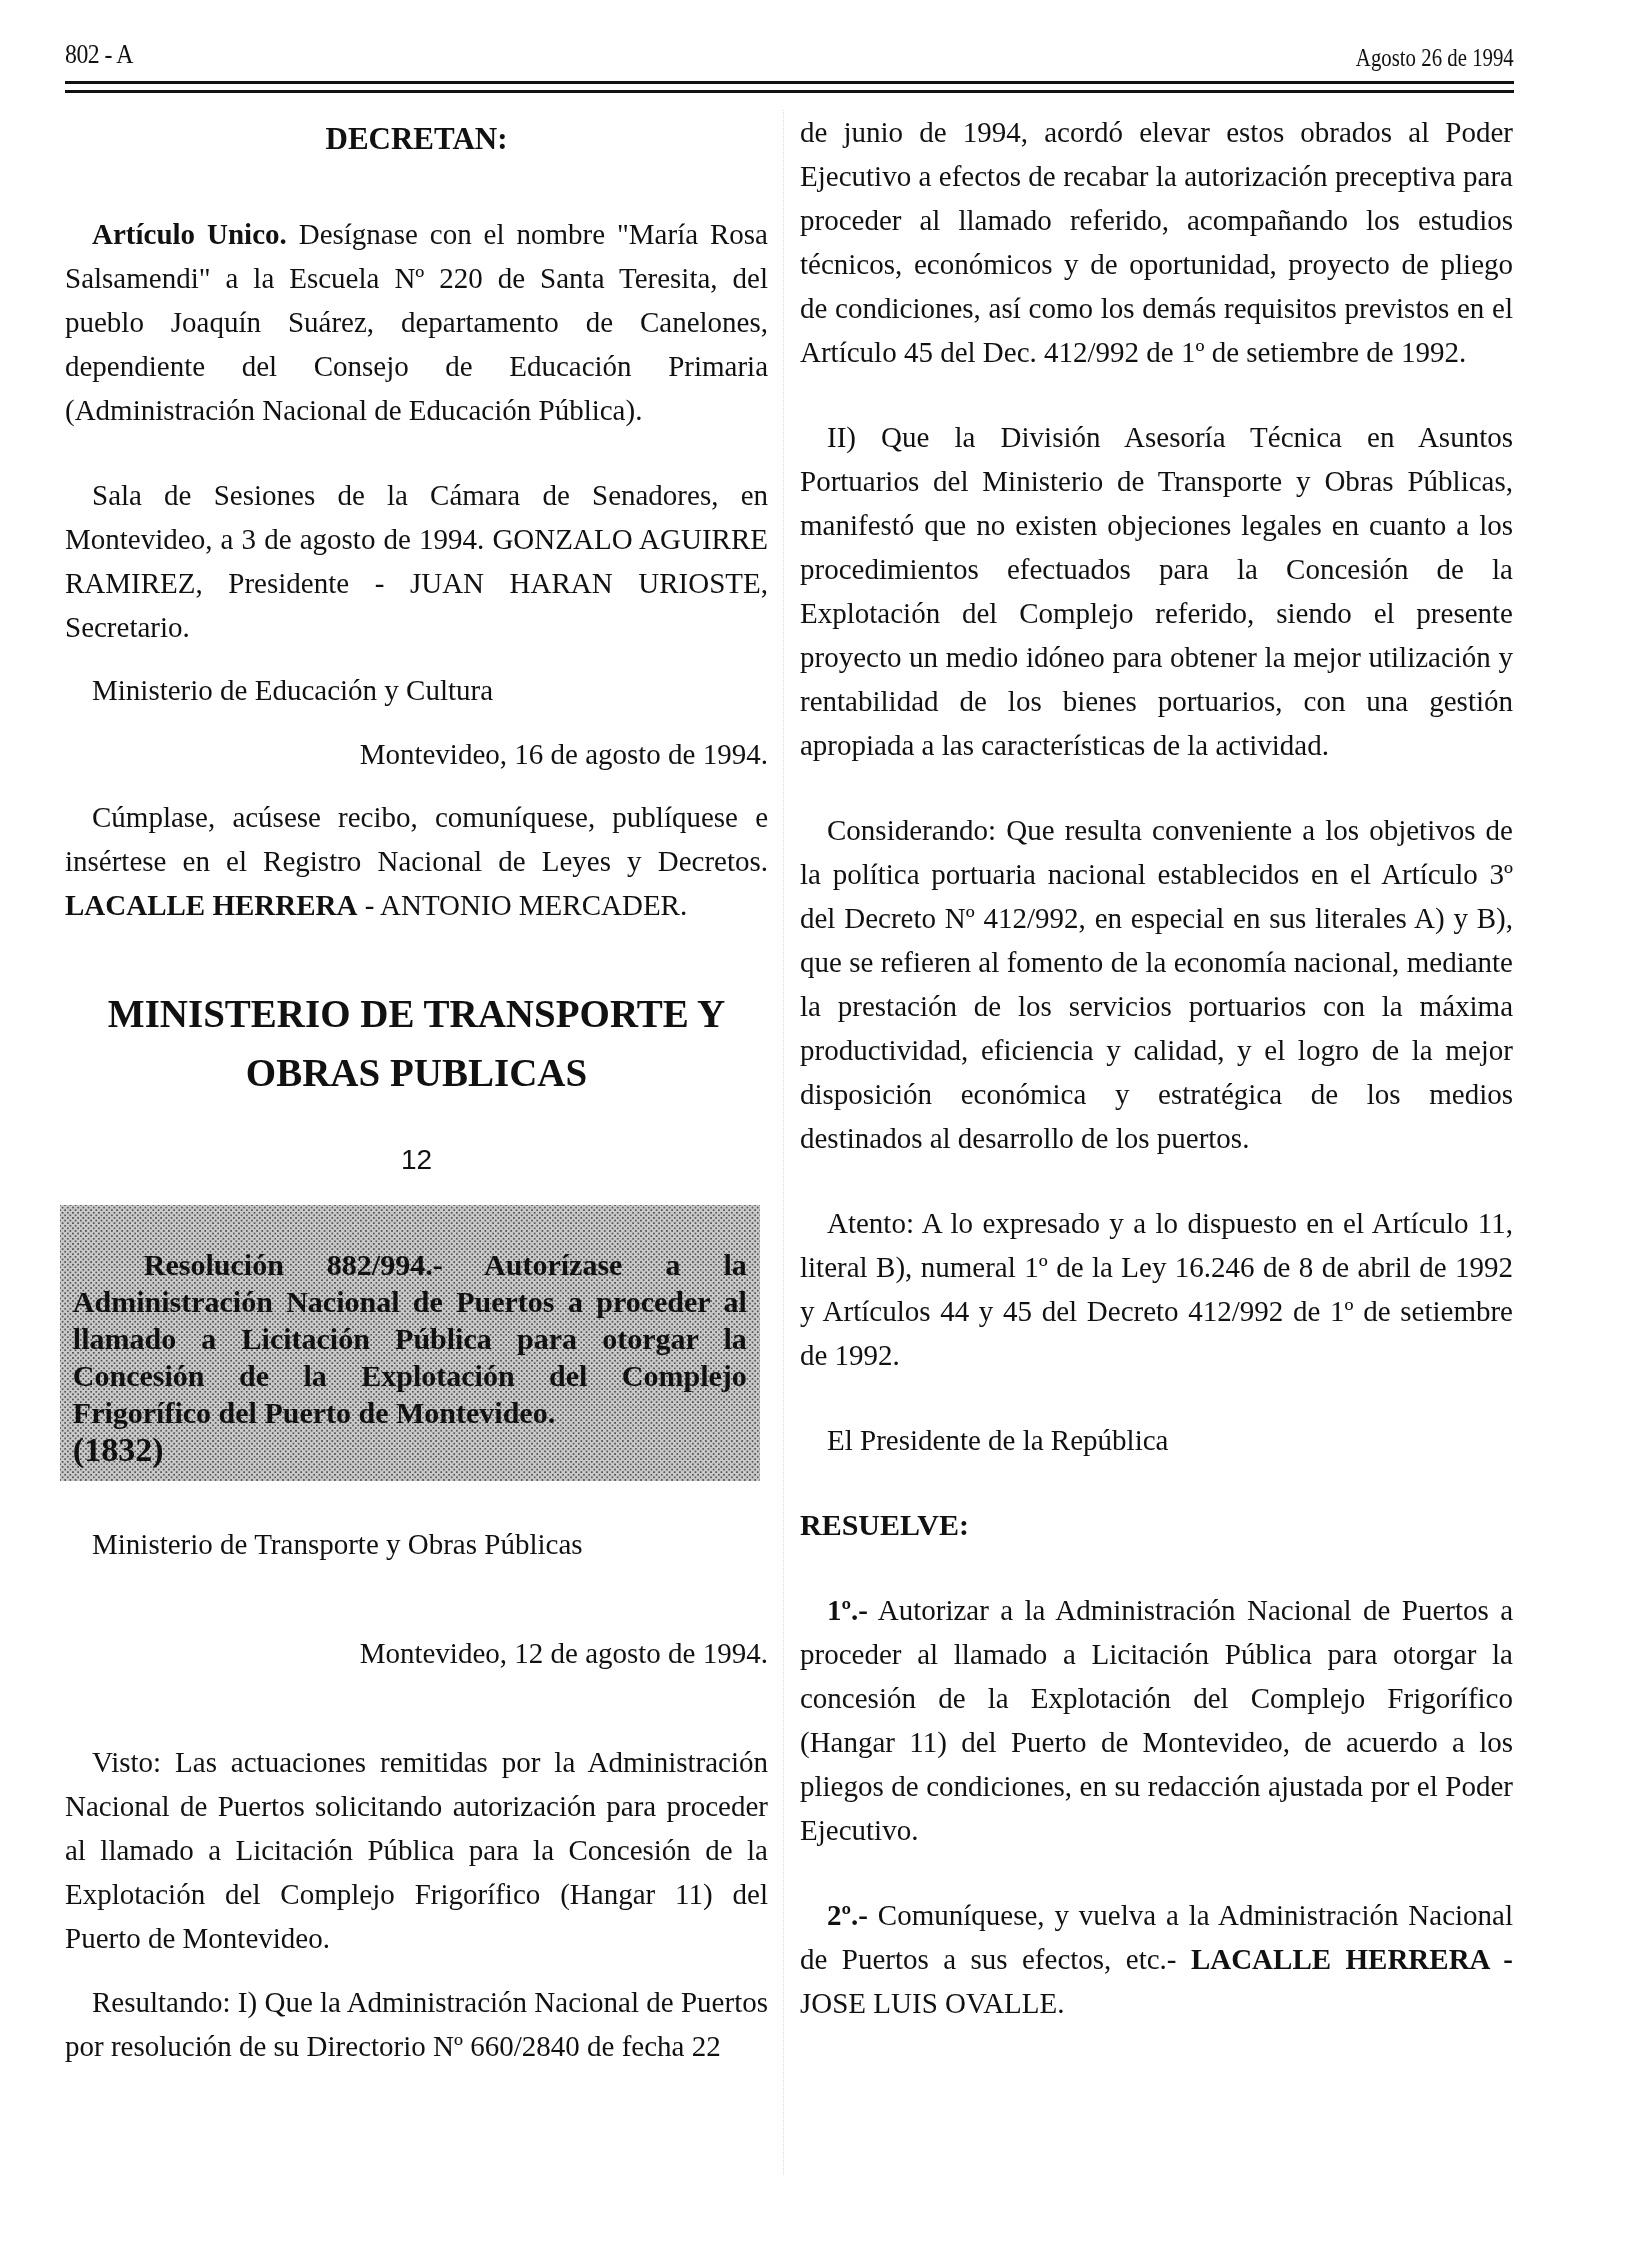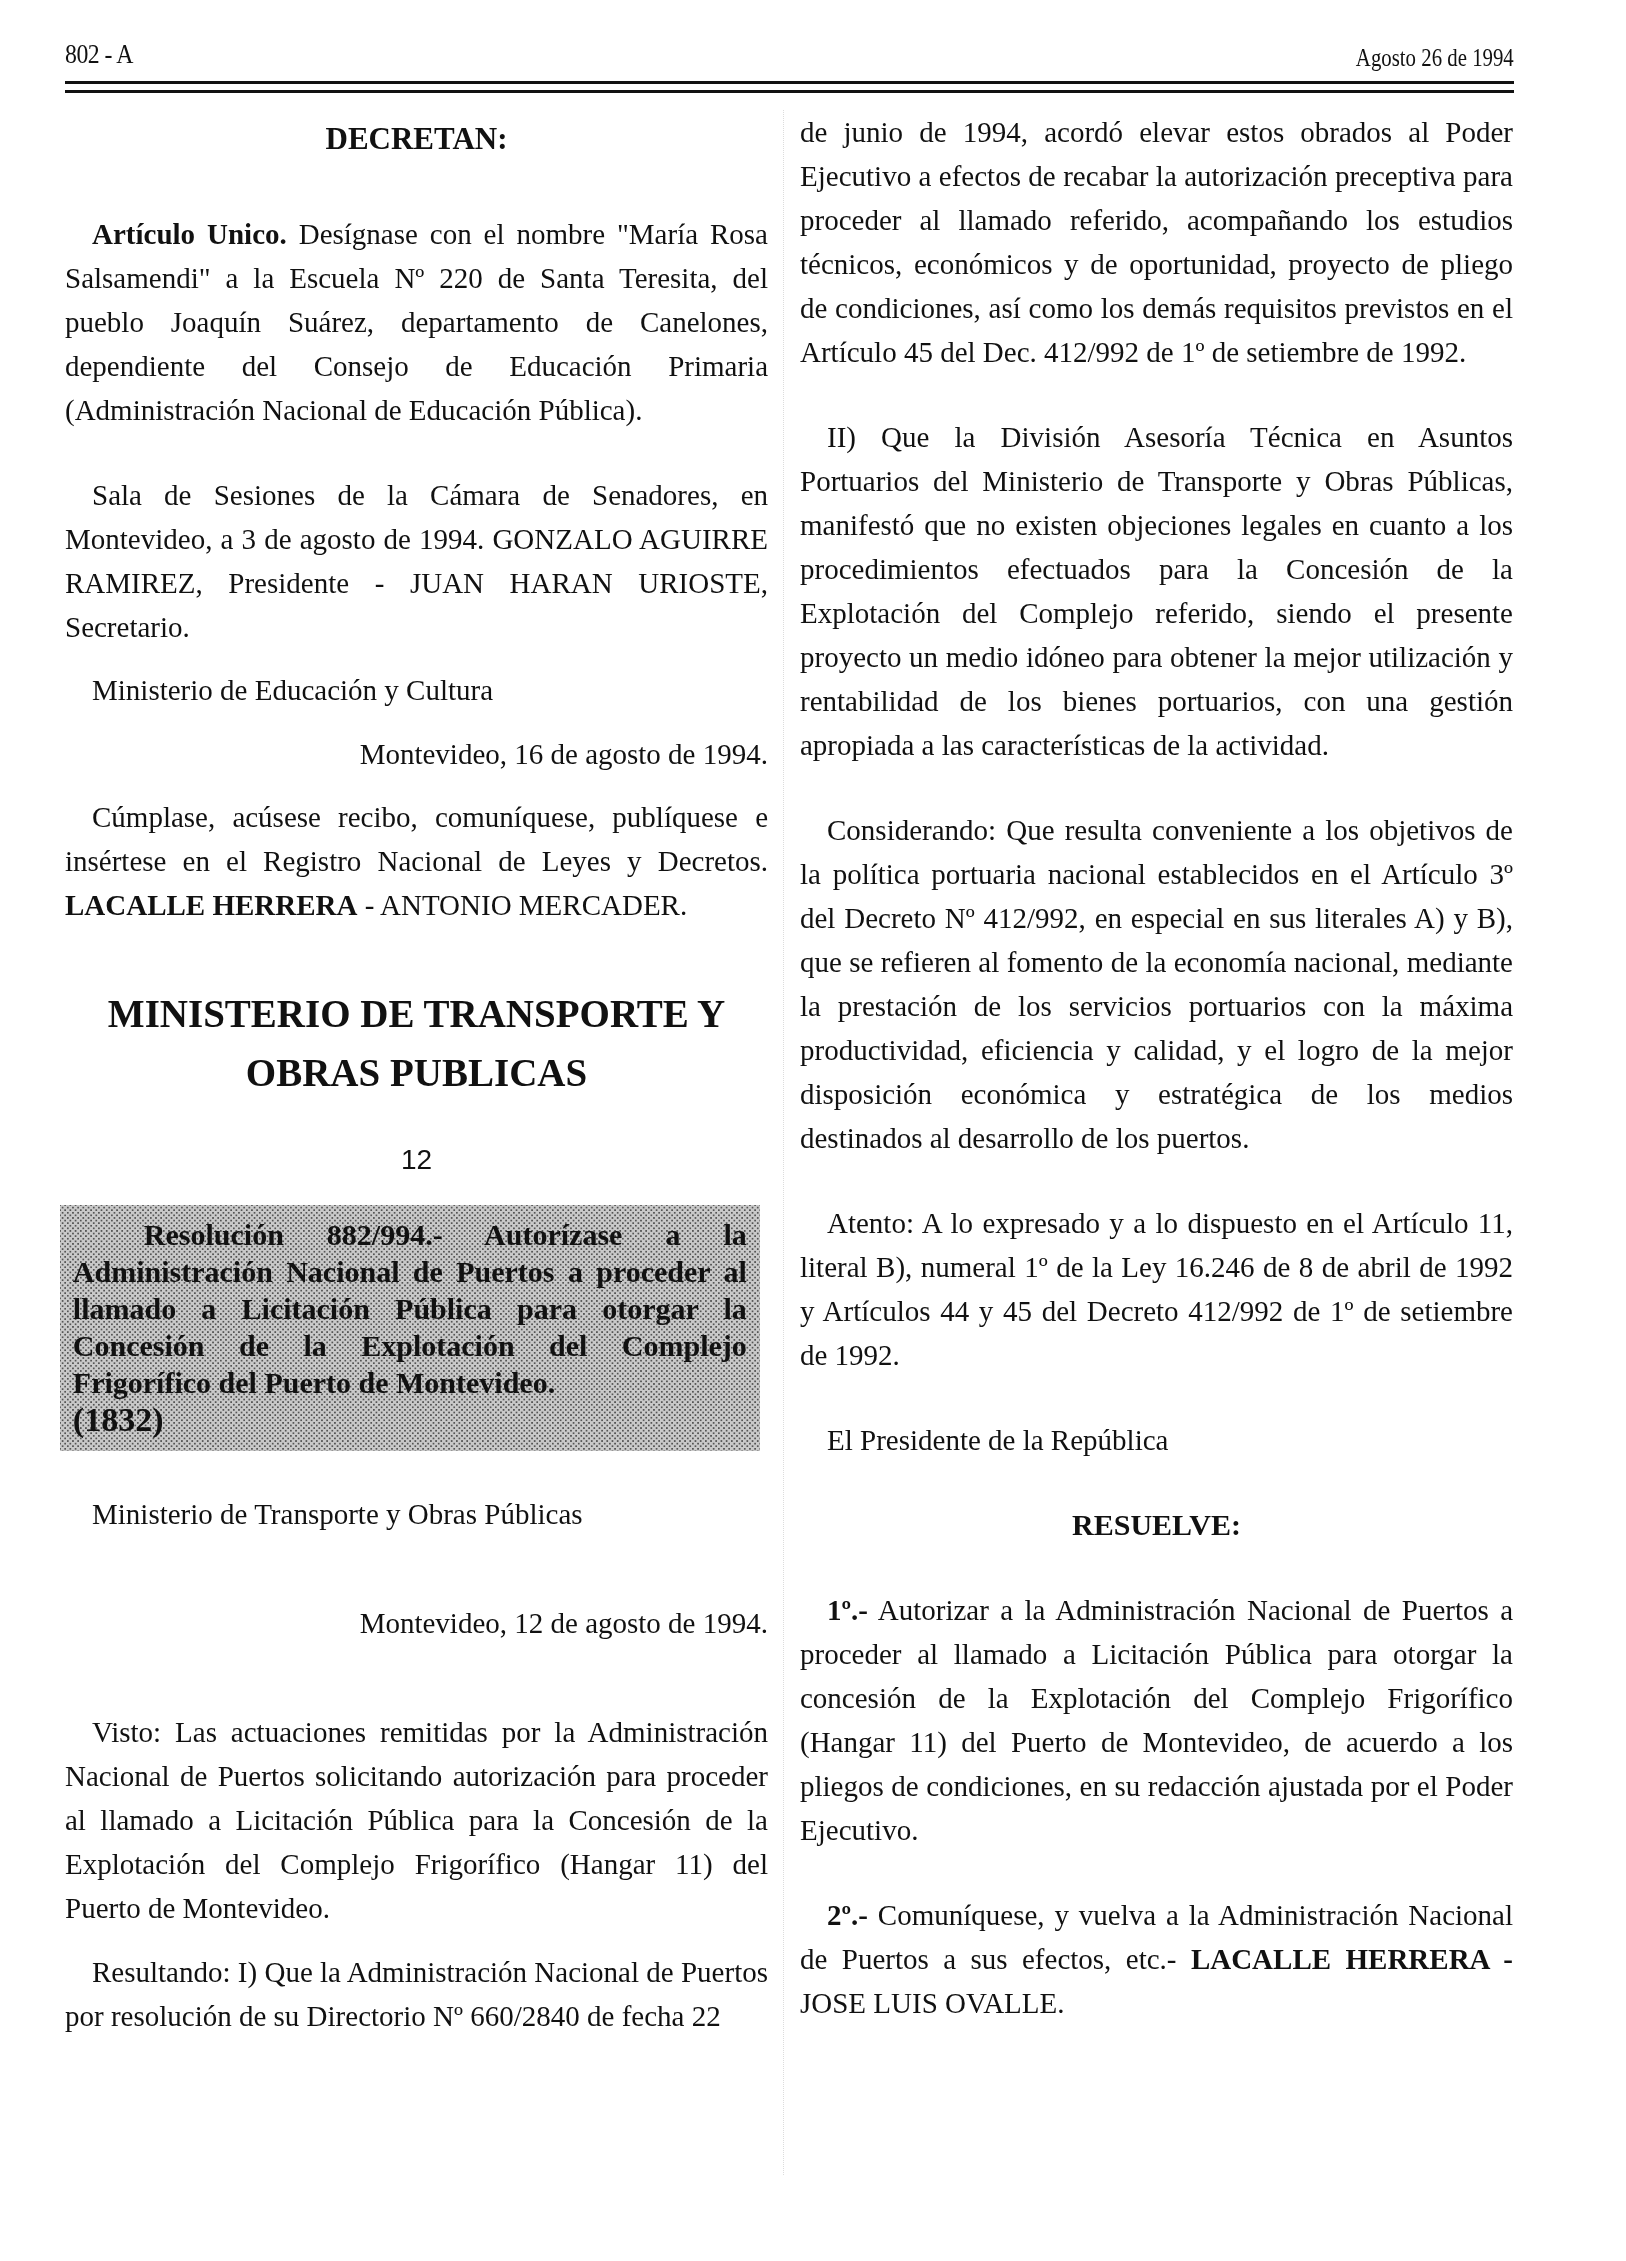--- a/index.html
+++ b/index.html
@@ -42,7 +42,7 @@
     width: 700px;
     box-sizing: border-box;
   }
-  .shaded .p { font-weight: bold; font-size: 30px; line-height: 37px; text-indent: 71px; }
+  .shaded .p { font-weight: bold; font-size: 30px; line-height: 37px; text-indent: 71px; margin-top: 30px; }
   .shaded .code { font-weight: bold; font-size: 34px; line-height: 37px; }
 
   .resuelve { font-weight: bold; font-size: 30px; text-align: center; margin: 0; }

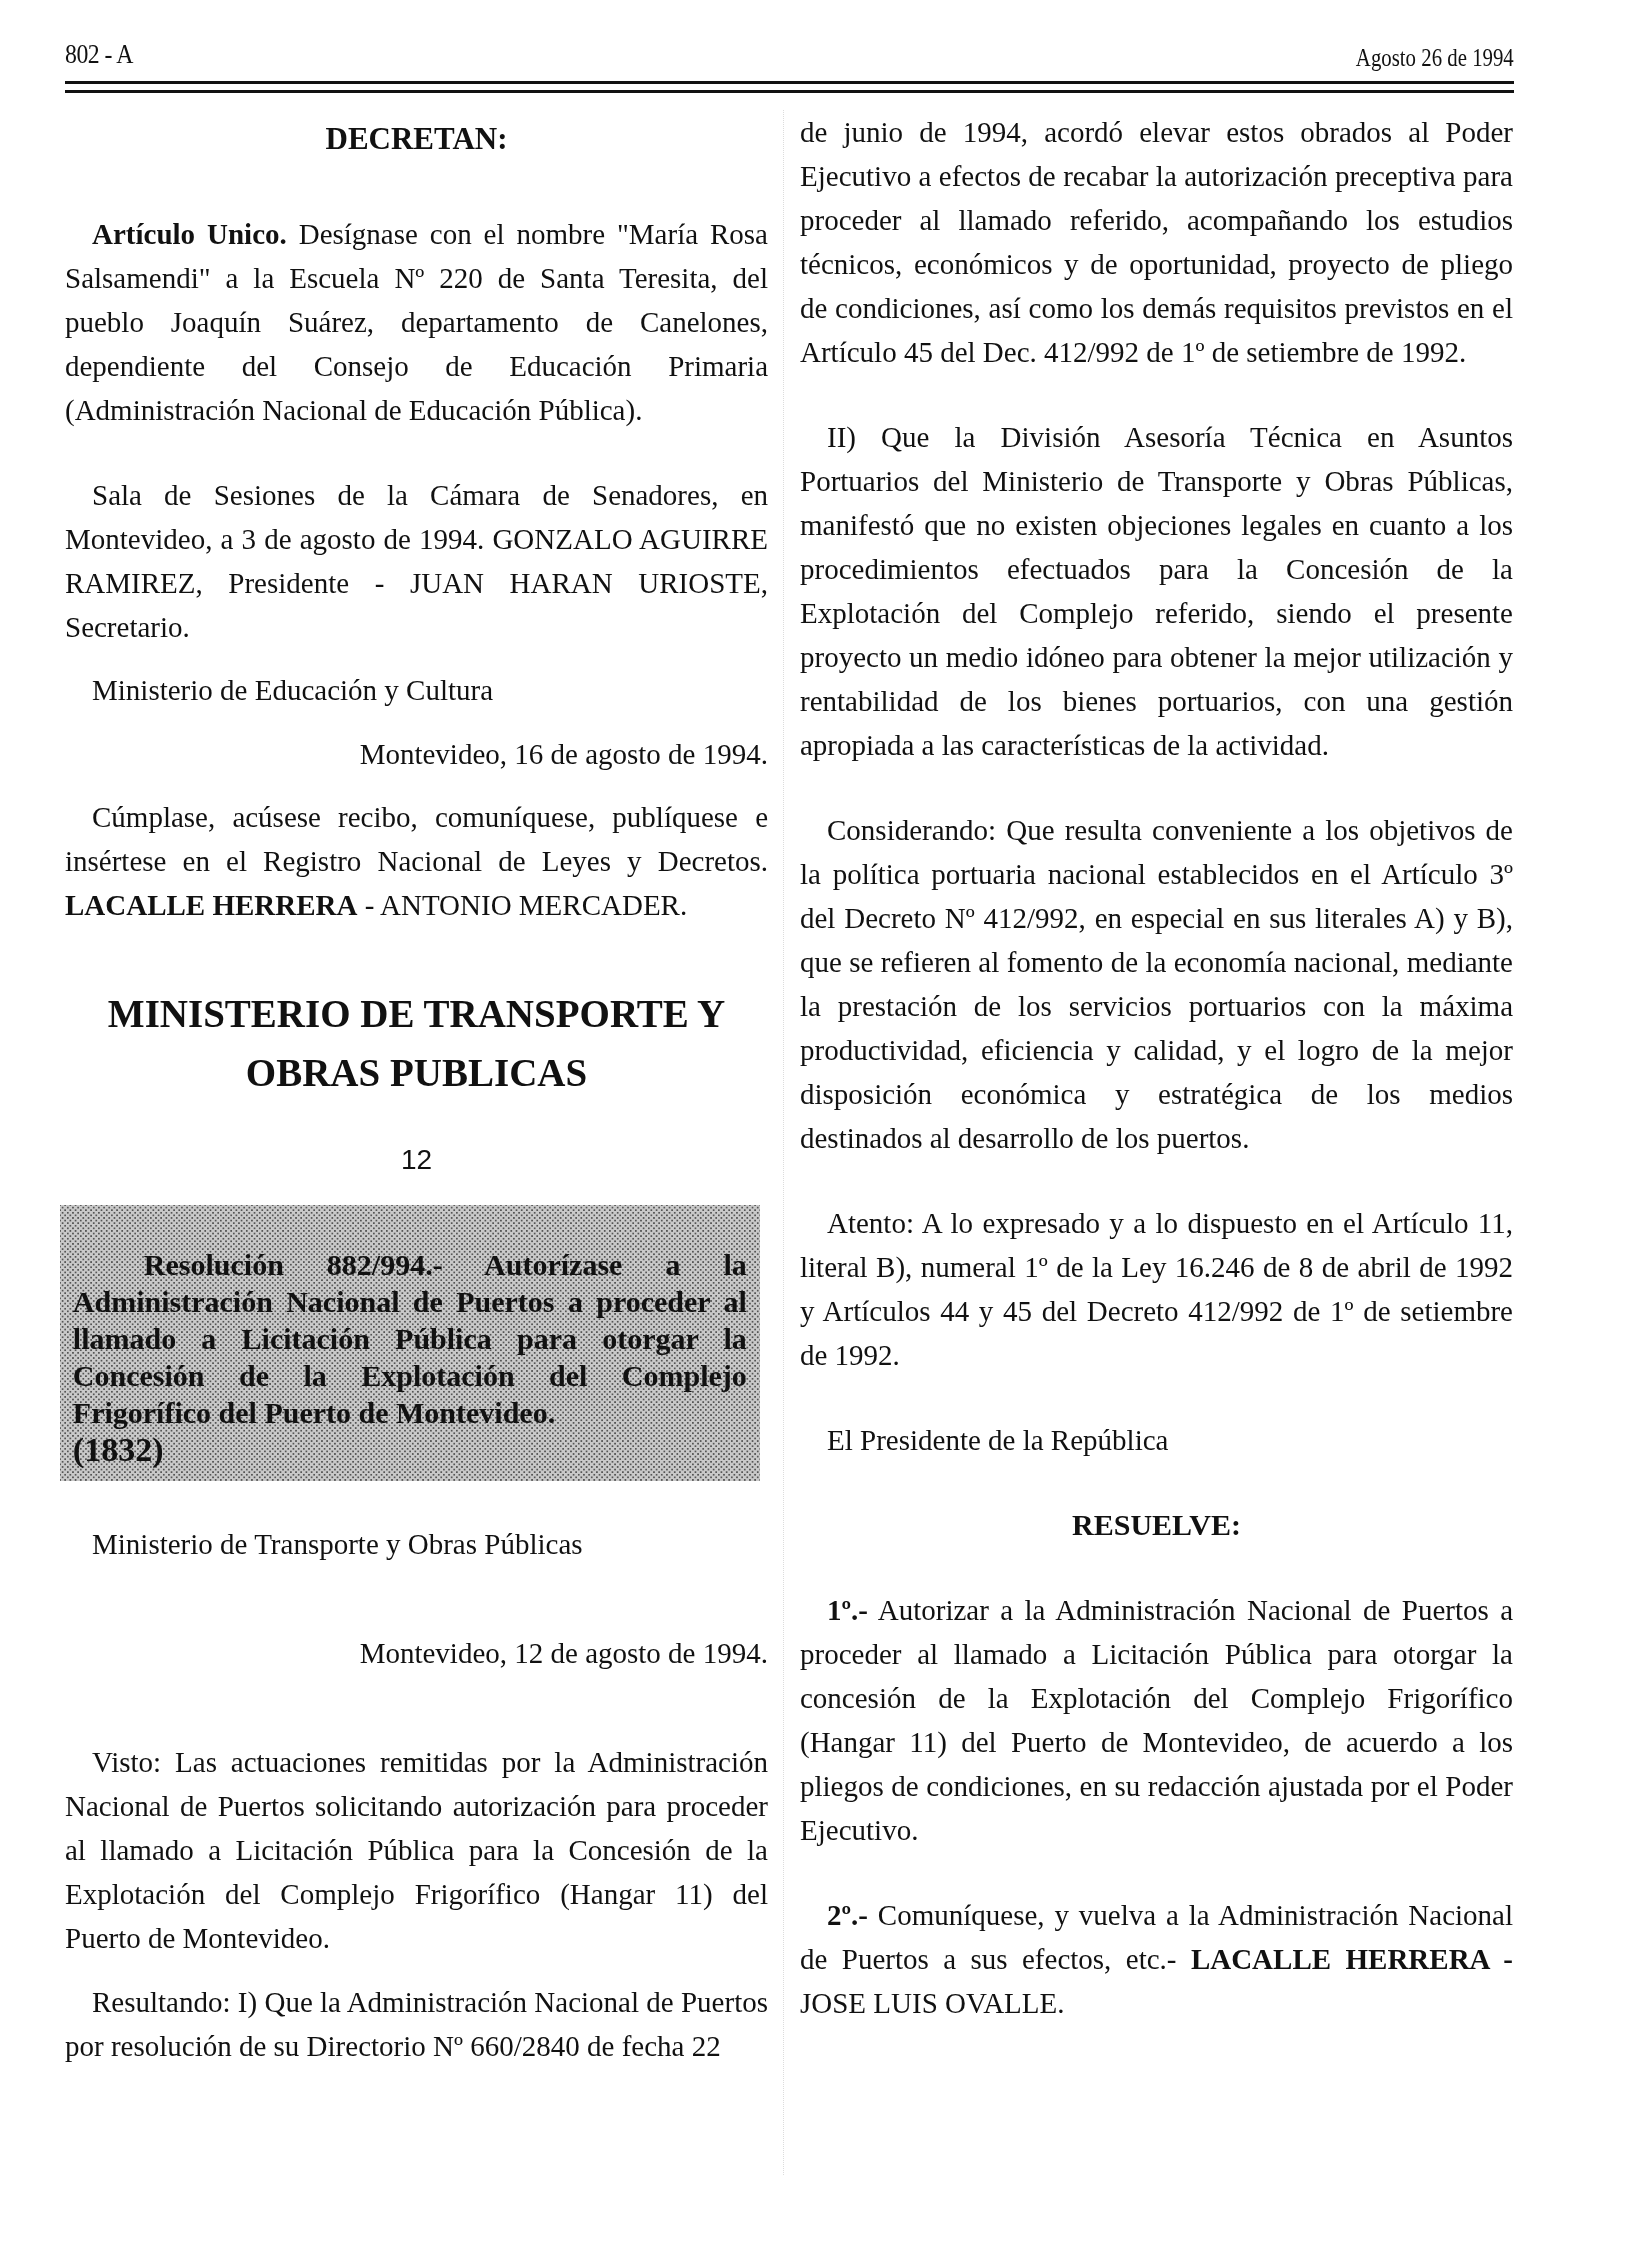--- a/index.html
+++ b/index.html
@@ -45,7 +45,7 @@
   .shaded .p { font-weight: bold; font-size: 30px; line-height: 37px; text-indent: 71px; margin-top: 30px; }
   .shaded .code { font-weight: bold; font-size: 34px; line-height: 37px; }
 
-  .resuelve { font-weight: bold; font-size: 30px; text-align: center; margin: 0; }
+  .resuelve { font-weight: bold; font-size: 30px; text-align: left; margin: 0; }
   .col-divider { position: absolute; left: 783px; top: 110px; width: 0; height: 2065px; border-left: 1.3px dotted #bbb; opacity: 0.5; }
 </style>
 </head>

